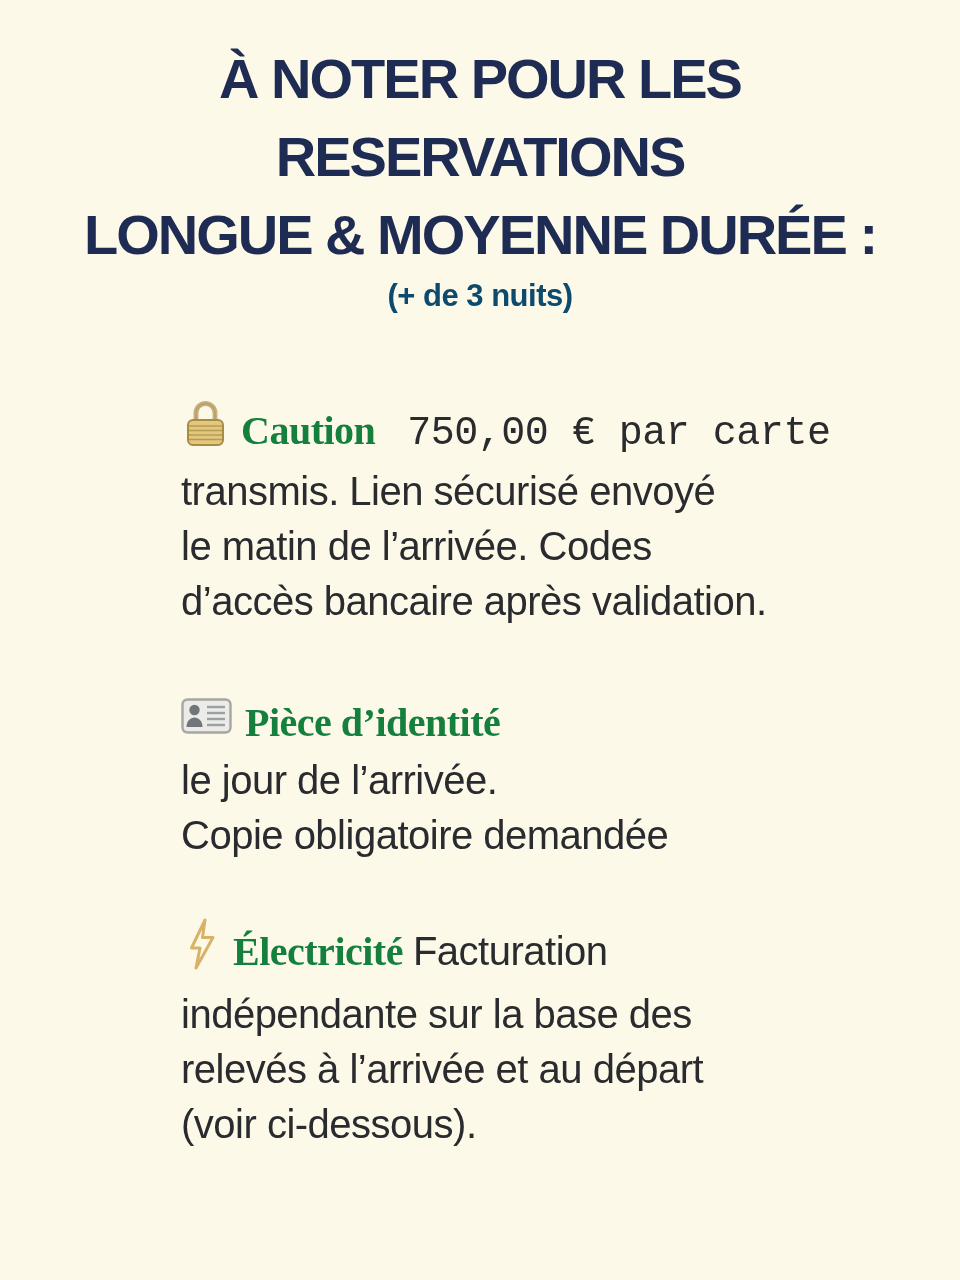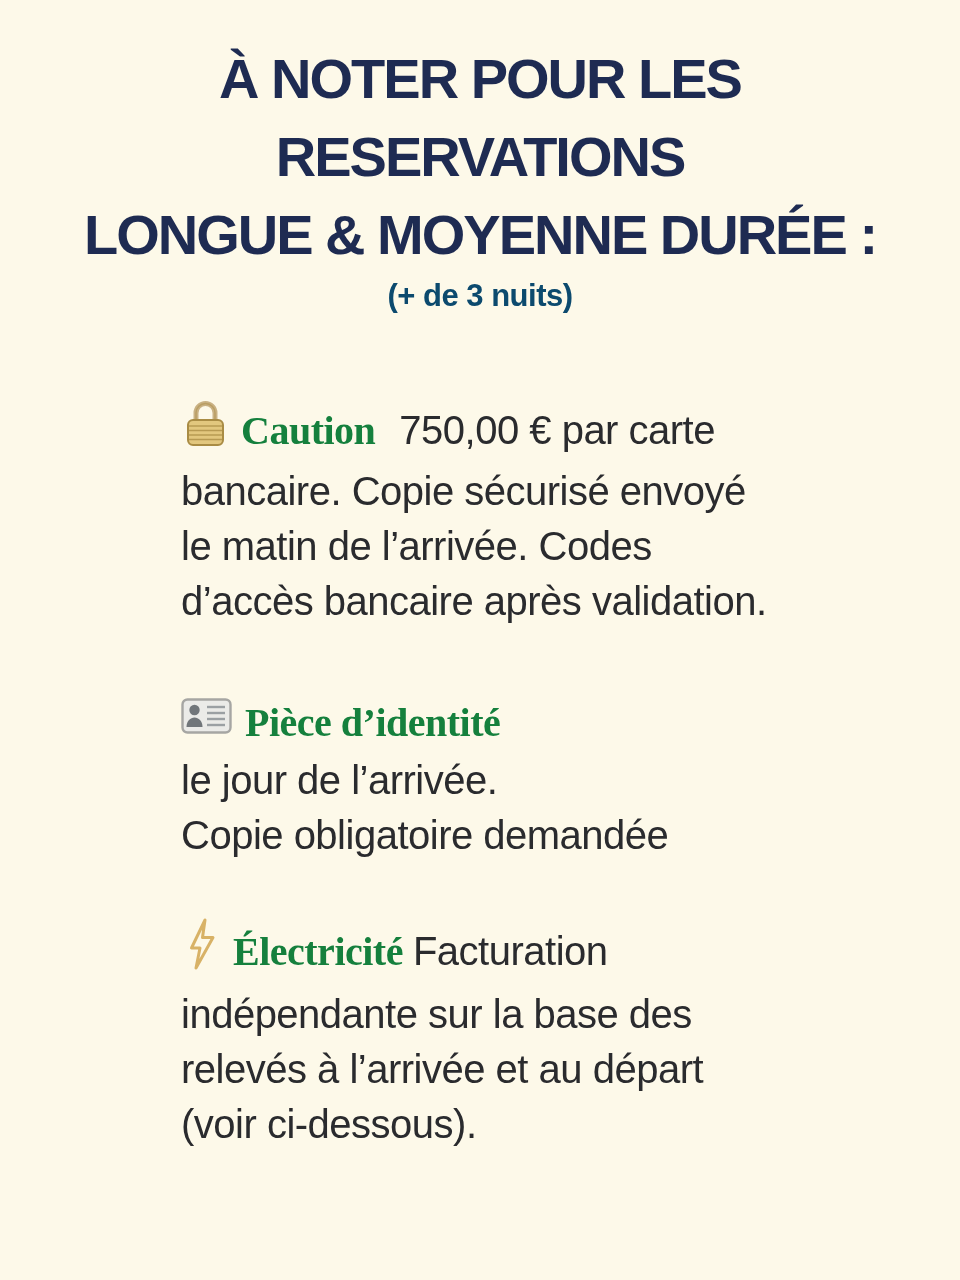--- a/index.html
+++ b/index.html
@@ -56,7 +56,7 @@
     font-family: Liberation Serif, serif;
   }
   .rest { margin-left: 10px; }
-  .rest-wide { margin-left: 24px; }
+  .rest-wide { margin-left: 32px; font-family: Liberation Mono, monospace; }
   .icon {
     display: inline-block;
     vertical-align: middle;

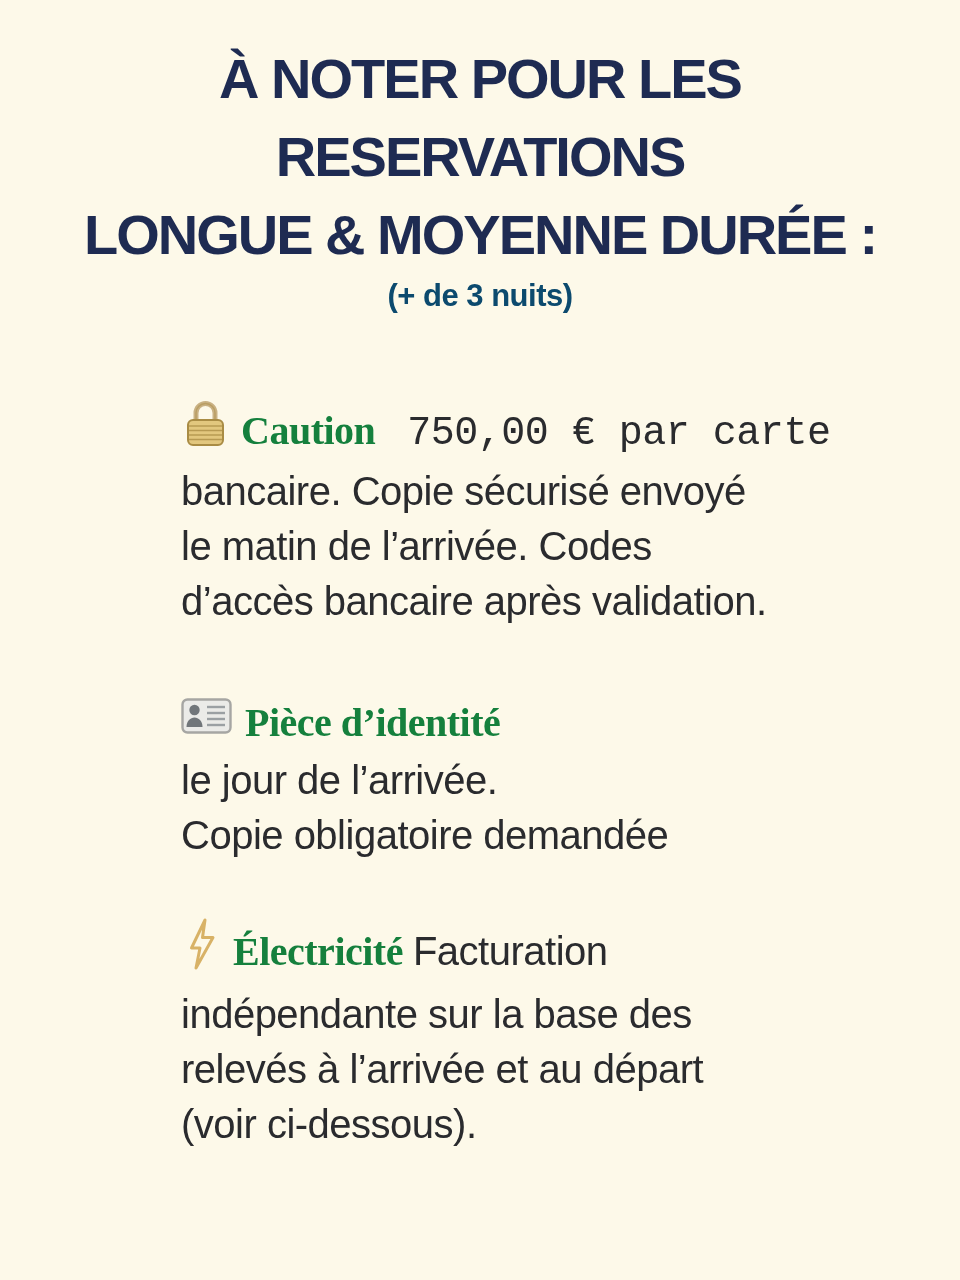--- a/index.html
+++ b/index.html
@@ -95,7 +95,7 @@
           </svg>
         </span><span class="hd">Caution</span><span class="rest rest-wide">750,00 € par carte</span>
       </div>
-      <div class="line">bancaire. Copie sécurisé envoyé</div>
+      <div class="line">transmis. Lien sécurisé envoyé</div>
       <div class="line">le matin de l’arrivée. Codes</div>
       <div class="line">d’accès bancaire après validation.</div>
     </section>

